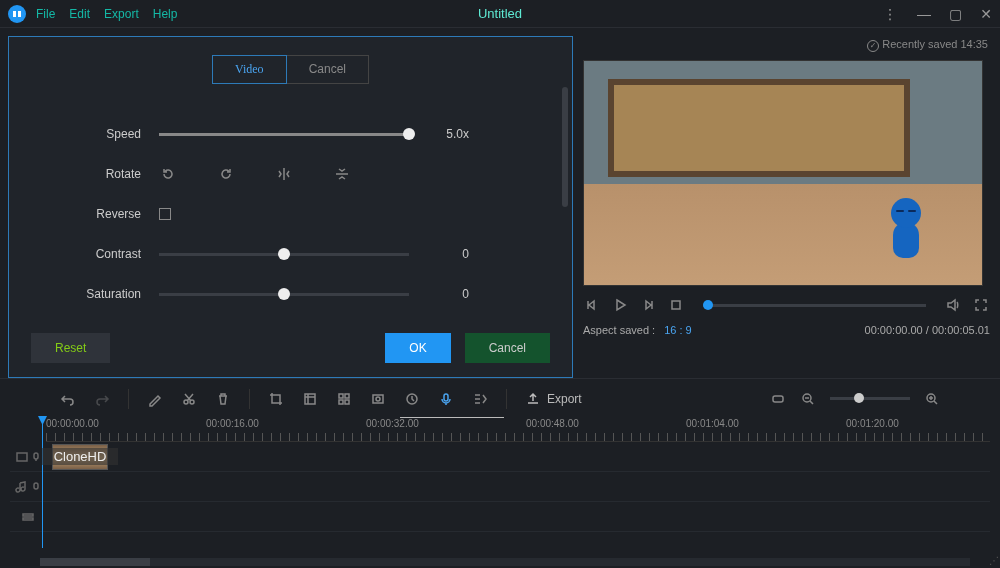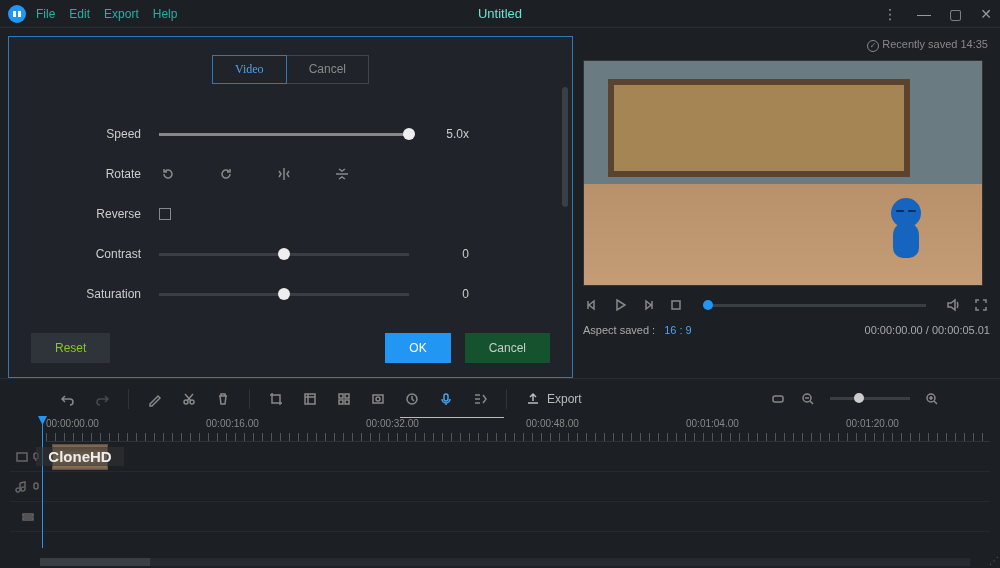--- a/index.html
+++ b/index.html
@@ -77,7 +77,7 @@
 .track { height: 30px; display: flex; align-items: center; border-bottom: 1px solid #262a30; }
 .track-head { width: 36px; display: flex; align-items: center; justify-content: center; gap: 3px; color: #666; font-size: 12px; }
 .clip { margin-left: 6px; width: 56px; height: 26px; background: linear-gradient(to bottom, #7a6048 0%, #c9a678 50%, #7a6048 100%); border: 1px solid #555; position: relative; font-size: 9px; color: #eee; display:flex; align-items:center; justify-content:center;}
-.clip-label { background: rgba(50,50,50,0.6); padding: 1px 12px; font-size: 15px; font-weight: bold; }
+.clip-label { background: rgba(50,50,50,0.6); padding: 1px 12px; font-size: 13px; }
 .hscroll { position: absolute; bottom: 2px; left: 40px; right: 30px; height: 8px; background: #262a30; }
 .hscroll-thumb { height: 8px; width: 110px; background: #3a3e45; }
 

